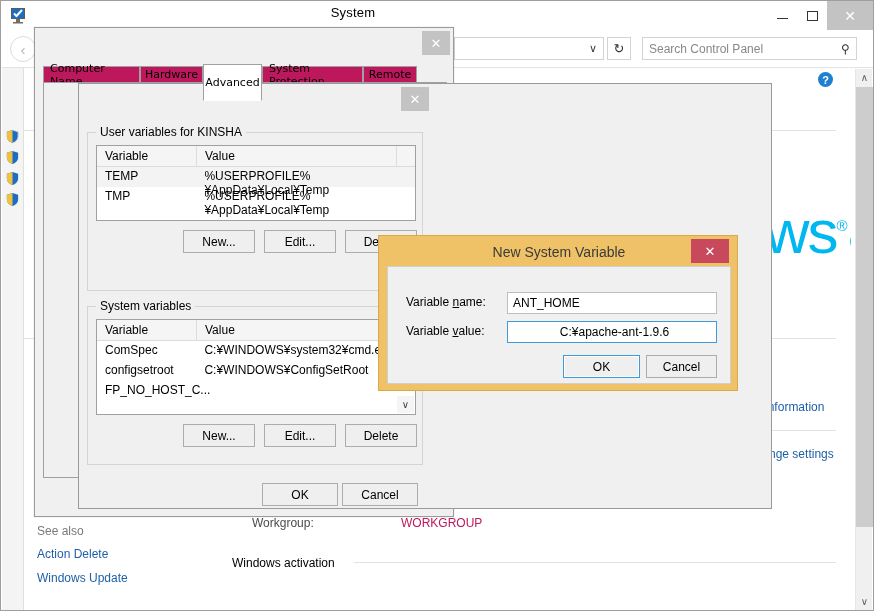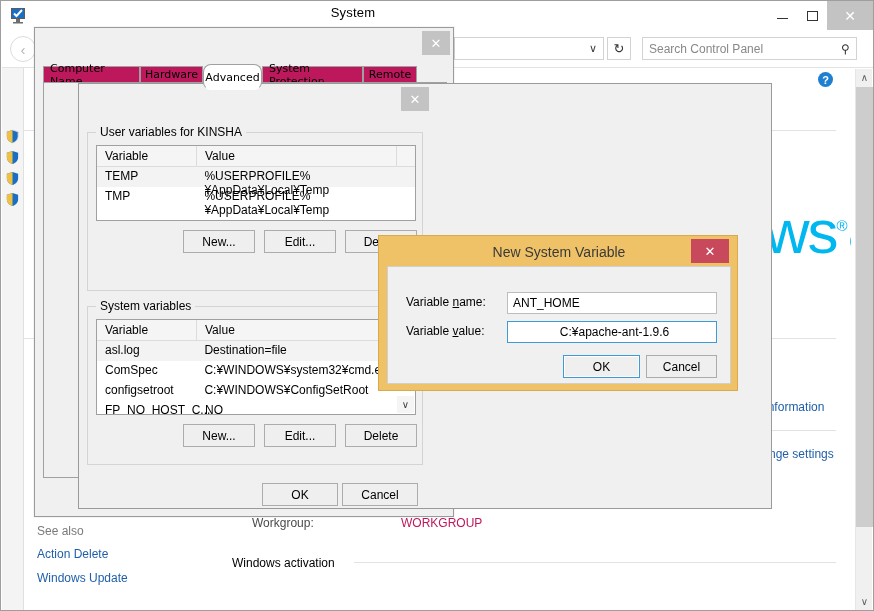--- a/index.html
+++ b/index.html
@@ -207,8 +207,8 @@
     font-family: "DejaVu Sans", sans-serif;
   }
   .tab.active {
-    top: 0; height: 26px; background: #ffffff;
-    border-bottom: 1px solid #ffffff; z-index: 3; border-radius: 8px;
+    top: 0; height: 37px; background: #ffffff;
+    border-bottom: 1px solid #ffffff; z-index: 3;
   }
   .tabpage {
     position: absolute; left: 8px; top: 54px;

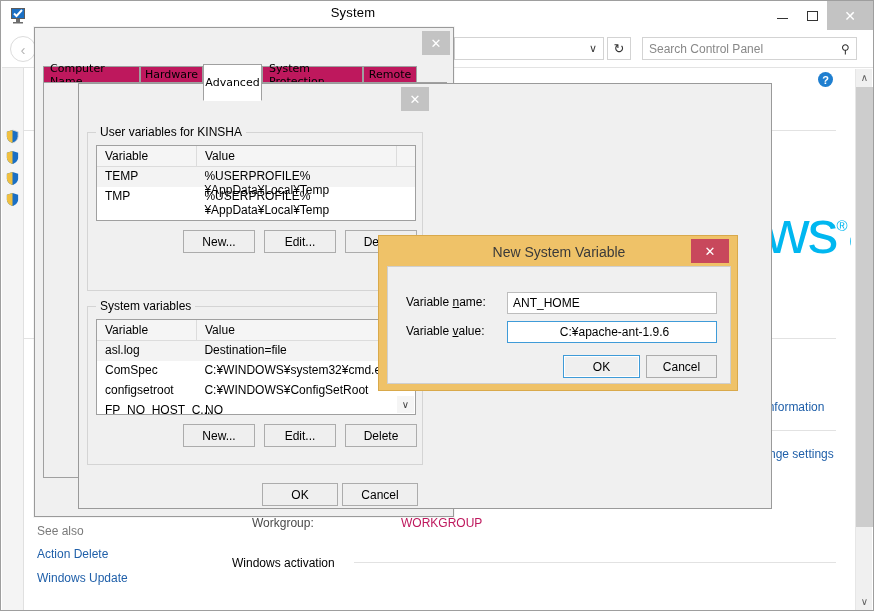--- a/index.html
+++ b/index.html
@@ -499,10 +499,6 @@
             <div style="width:100px;">Variable</div>
             <div style="width:200px;">Value</div>
           </div>
-          <div class="lv-row sel">
-            <div style="width:100px;">asl.log</div>
-            <div style="width:220px;">Destination=file</div>
-          </div>
           <div class="lv-row">
             <div style="width:100px;">ComSpec</div>
             <div style="width:220px;">C:¥WINDOWS¥system32¥cmd.exe</div>

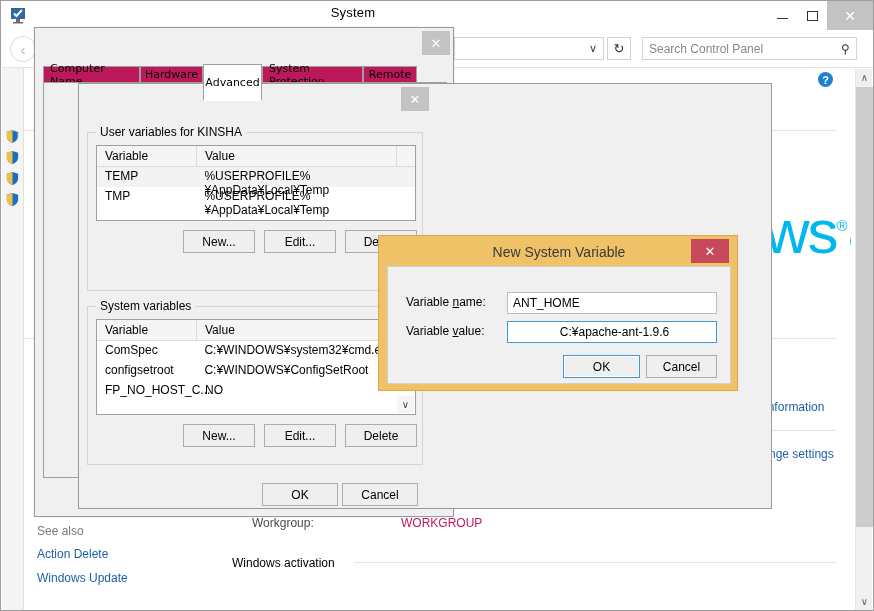--- a/index.html
+++ b/index.html
@@ -509,7 +509,6 @@
           </div>
           <div class="lv-row">
             <div style="width:100px;">FP_NO_HOST_C...</div>
-            <div style="width:220px;">NO</div>
           </div>
           <div class="lv-scrolldn">∨</div>
         </div>

